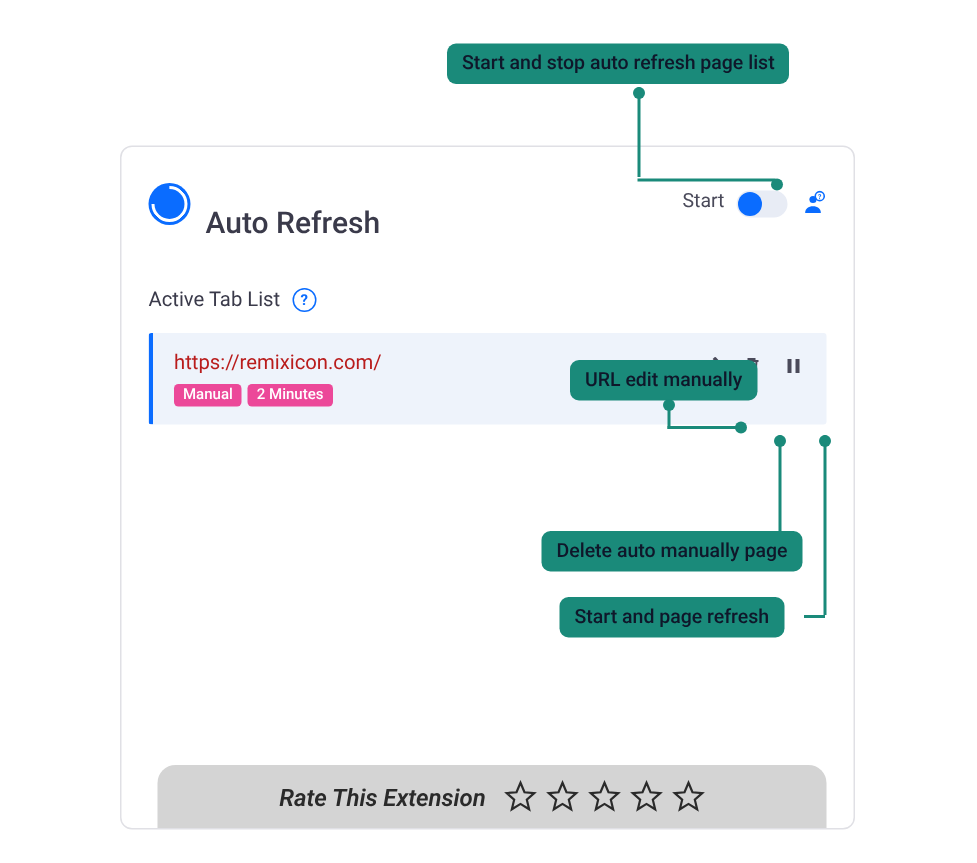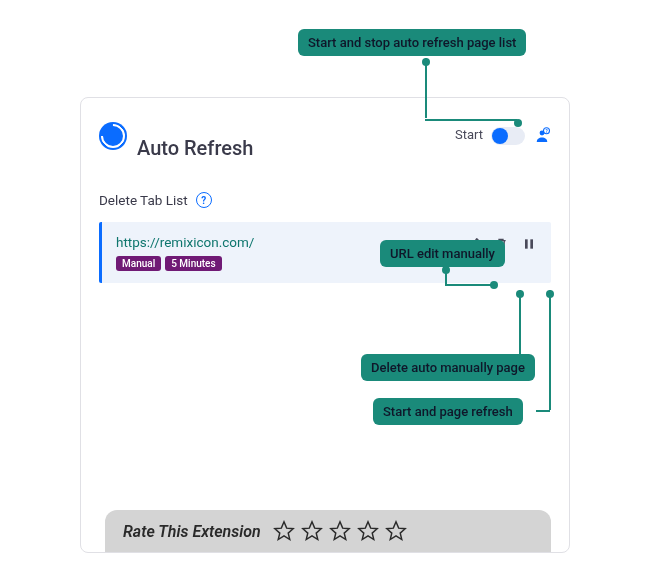--- a/index.html
+++ b/index.html
@@ -293,7 +293,7 @@
 
   <div class="body">
     <div class="list-header">
-      <span>Delete Tab List</span>
+      <span>Active Tab List</span>
       <span class="help-circle">?</span>
     </div>
 

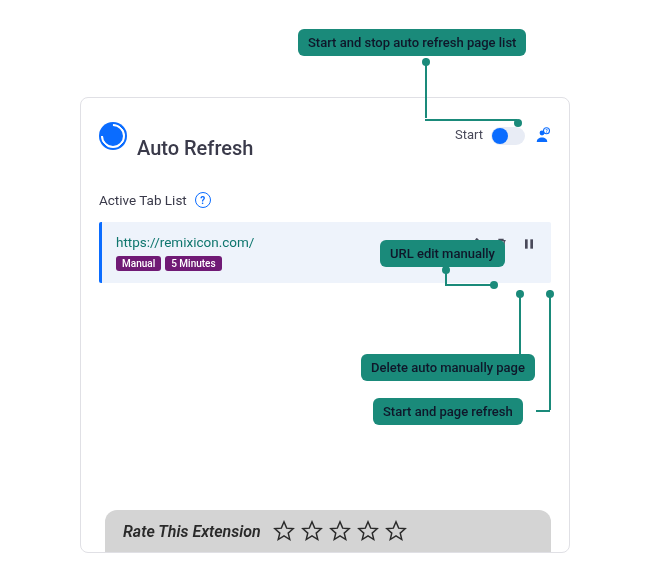--- a/index.html
+++ b/index.html
@@ -186,7 +186,7 @@
     }
     .url-text {
       font-size: 13.5px;
-      color: #0f766e;
+      color: #b91c1c;
       margin-bottom: 6px;
     }
     .badges {

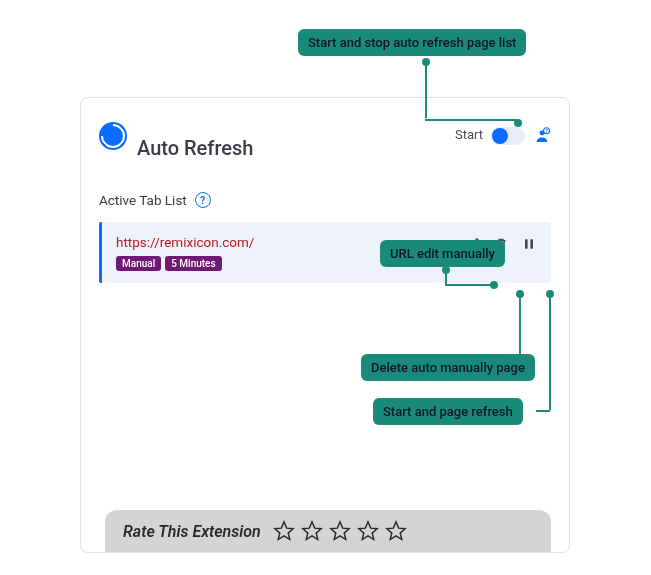--- a/index.html
+++ b/index.html
@@ -194,7 +194,7 @@
       gap: 4px;
     }
     .badge {
-      background: #701a75;
+      background: #ec4899;
       color: #fff;
       font-size: 10px;
       font-weight: 500;

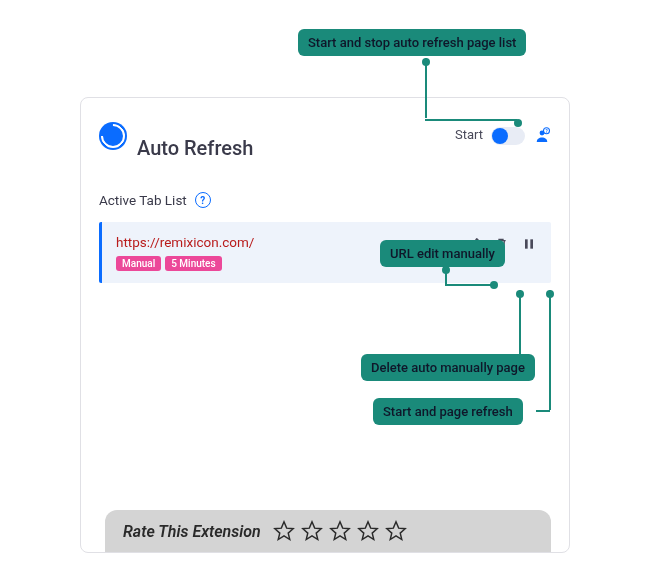--- a/index.html
+++ b/index.html
@@ -302,7 +302,7 @@
         <div class="url-text">https://remixicon.com/</div>
         <div class="badges">
           <span class="badge">Manual</span>
-          <span class="badge">5 Minutes</span>
+          <span class="badge">2 Minutes</span>
         </div>
       </div>
       <div class="url-actions">

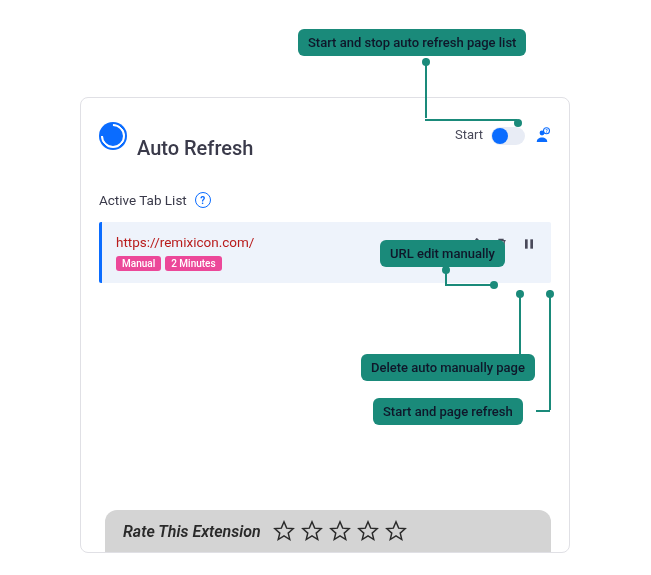--- a/index.html
+++ b/index.html
@@ -225,7 +225,7 @@
       padding: 10px 18px;
       display: flex;
       align-items: center;
-      justify-content: flex-start;
+      justify-content: center;
       gap: 12px;
     }
     .rating-text {

